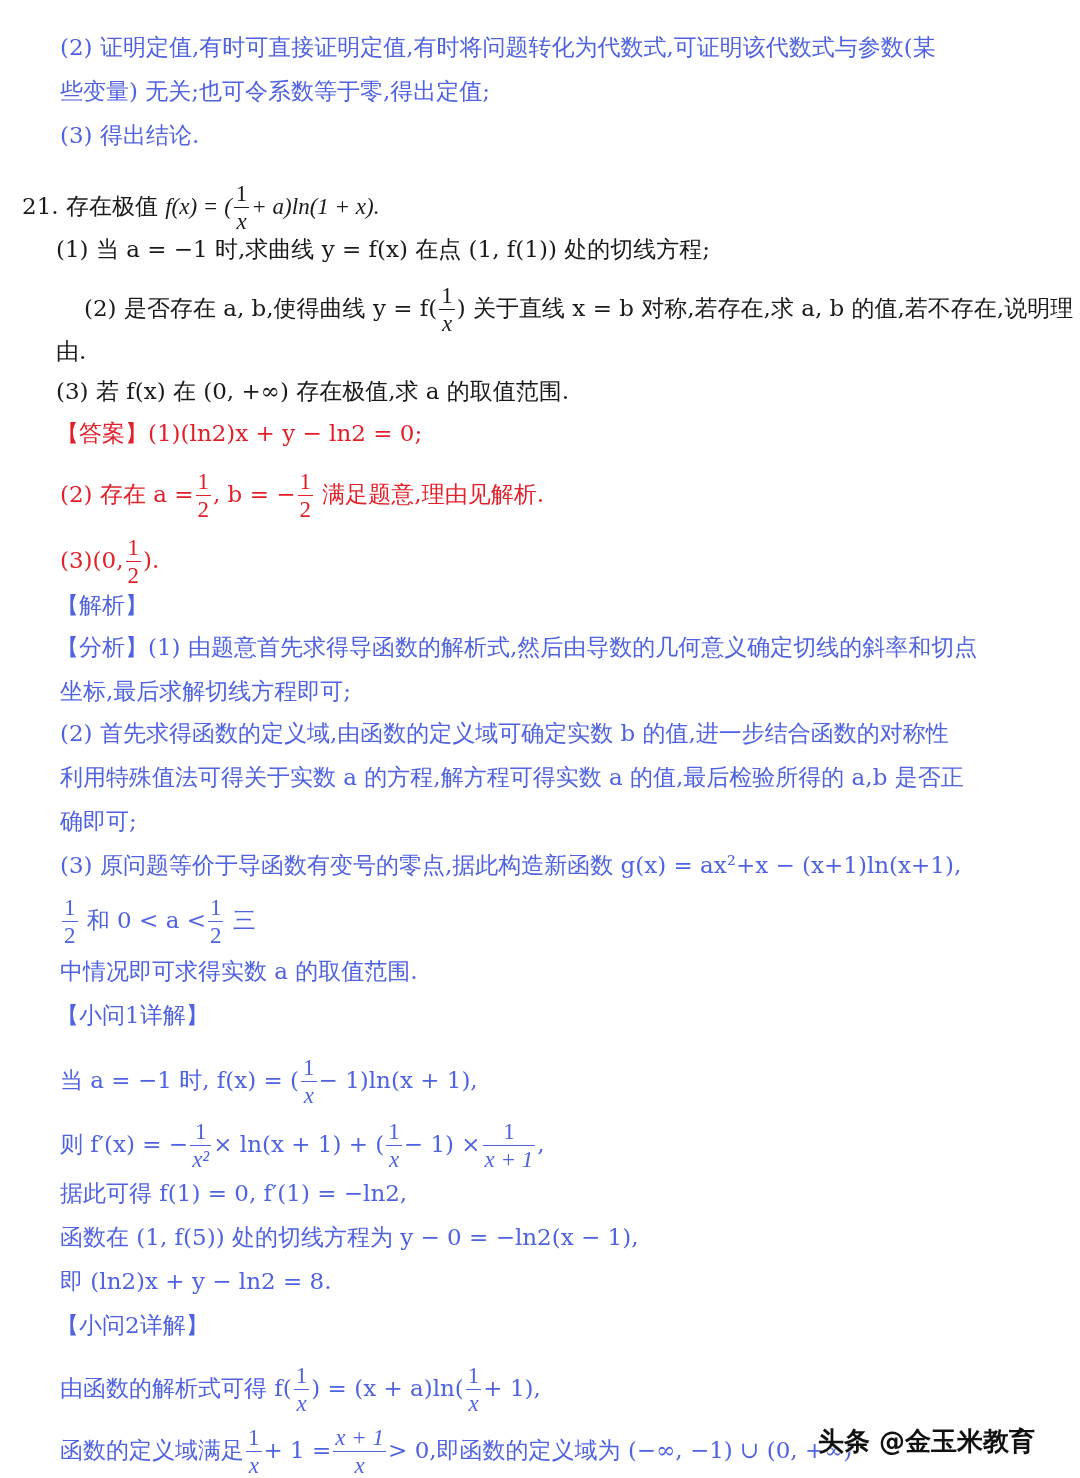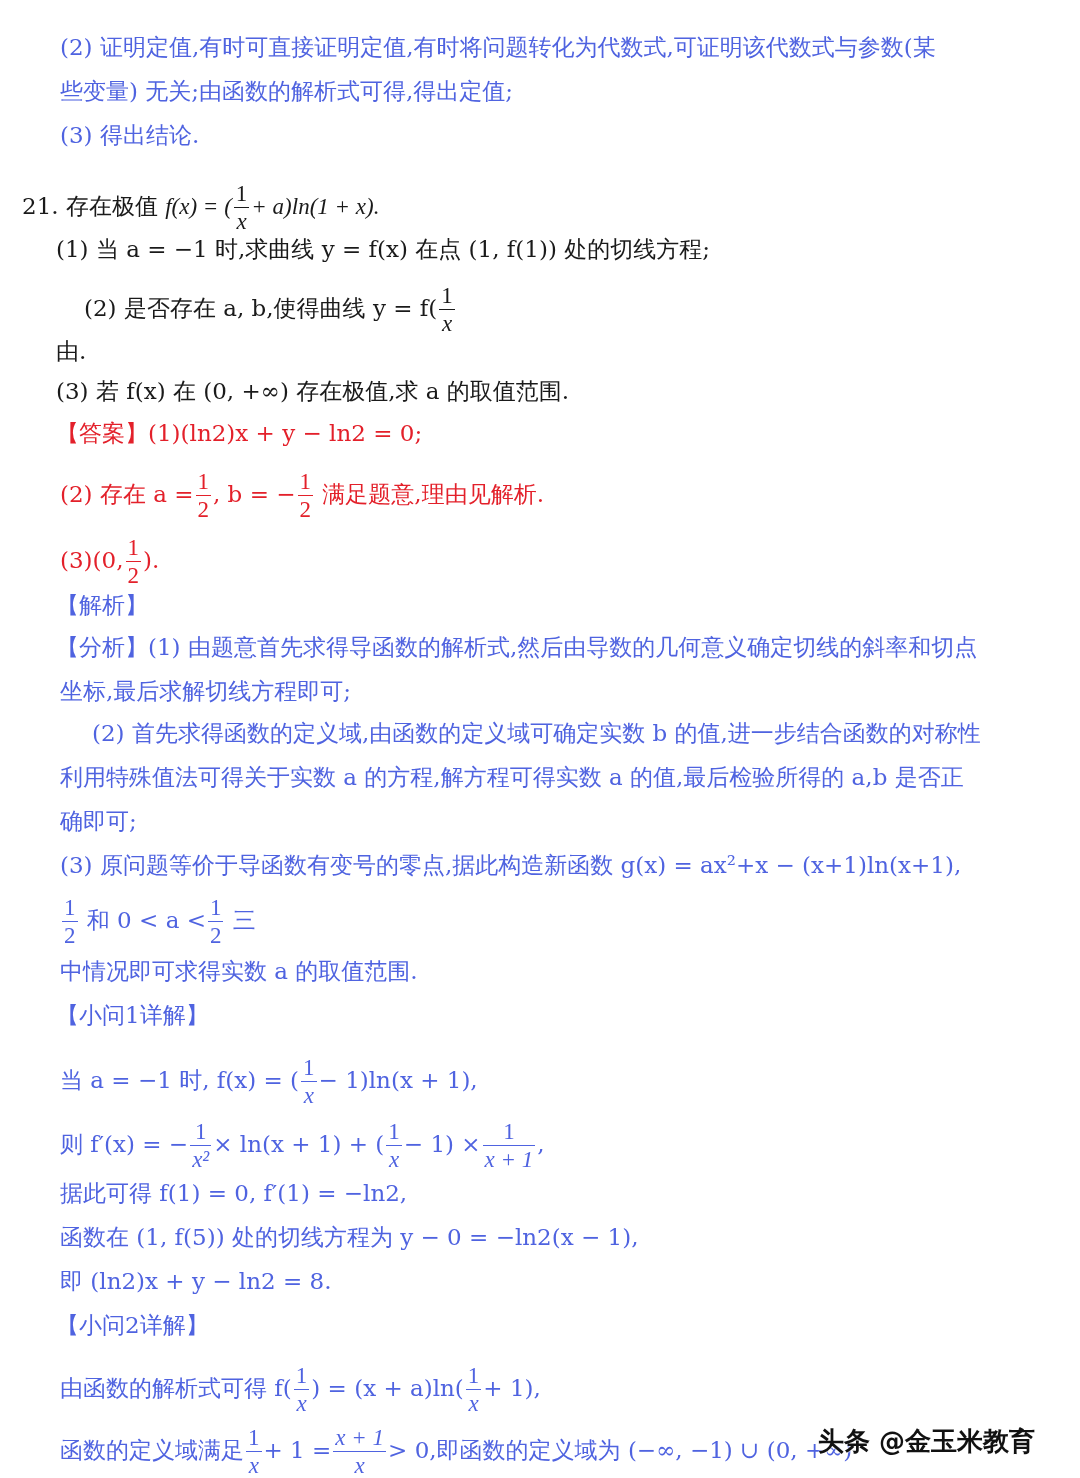--- a/index.html
+++ b/index.html
@@ -33,7 +33,7 @@
 <body>
 
 <div class="line blue" style="left:60px; top:32px;">(2) 证明定值,有时可直接证明定值,有时将问题转化为代数式,可证明该代数式与参数(某</div>
-<div class="line blue" style="left:60px; top:76px;">些变量) 无关;由函数的解析式可得,得出定值;</div>
+<div class="line blue" style="left:60px; top:76px;">些变量) 无关;也可令系数等于零,得出定值;</div>
 <div class="line blue" style="left:60px; top:120px;">(3) 得出结论.</div>
 
 <div class="line black" style="left:22px; top:182px;">

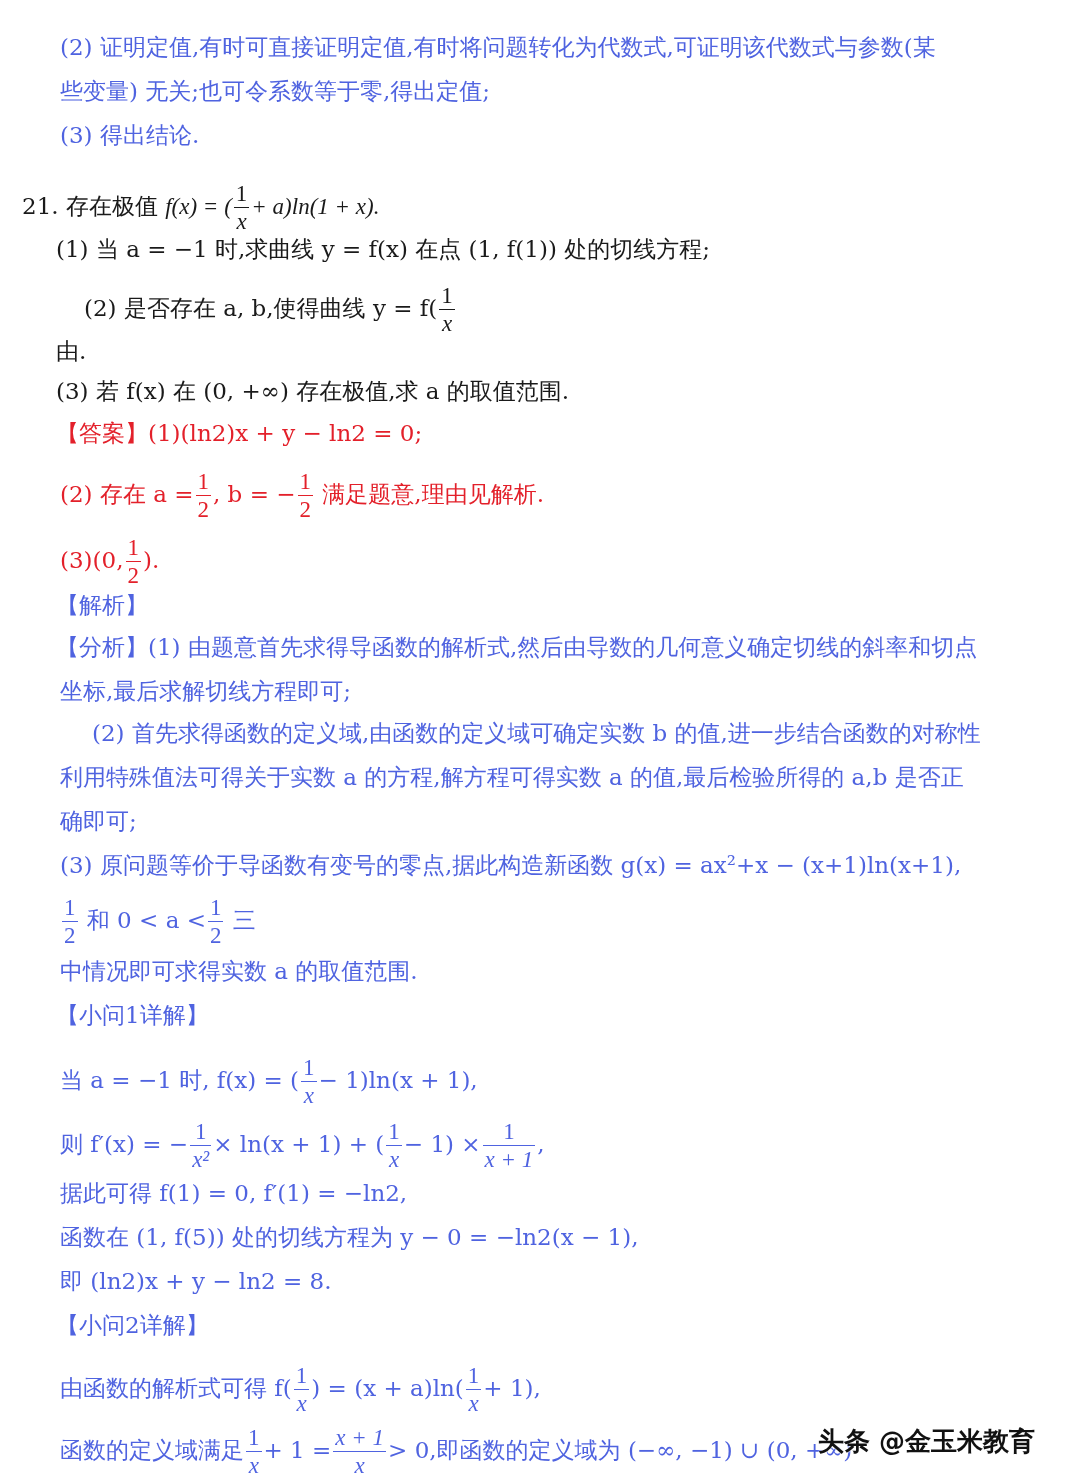--- a/index.html
+++ b/index.html
@@ -43,7 +43,7 @@
 </div>
 <div class="line black" style="left:56px; top:234px;">(1) 当 a = −1 时,求曲线 y = f(x) 在点 (1, f(1)) 处的切线方程;</div>
 <div class="line black" style="left:56px; top:284px;margin-left:28px;">
-  <span>(2) 是否存在 a, b,使得曲线 y = f(</span><span class="frac"><span class="num">1</span><span class="den math">x</span></span>
+  <span>(2) 是否存在 a, b,使得曲线 y = f(</span><span class="frac"><span class="num">1</span><span class="den math">x</span></span><span>) 关于直线 x = b 对称,若存在,求 a, b 的值,若不存在,说明理</span>
 </div>
 <div class="line black" style="left:56px; top:336px;">由.</div>
 <div class="line black" style="left:56px; top:376px;">(3) 若 f(x) 在 (0, +∞) 存在极值,求 a 的取值范围.</div>

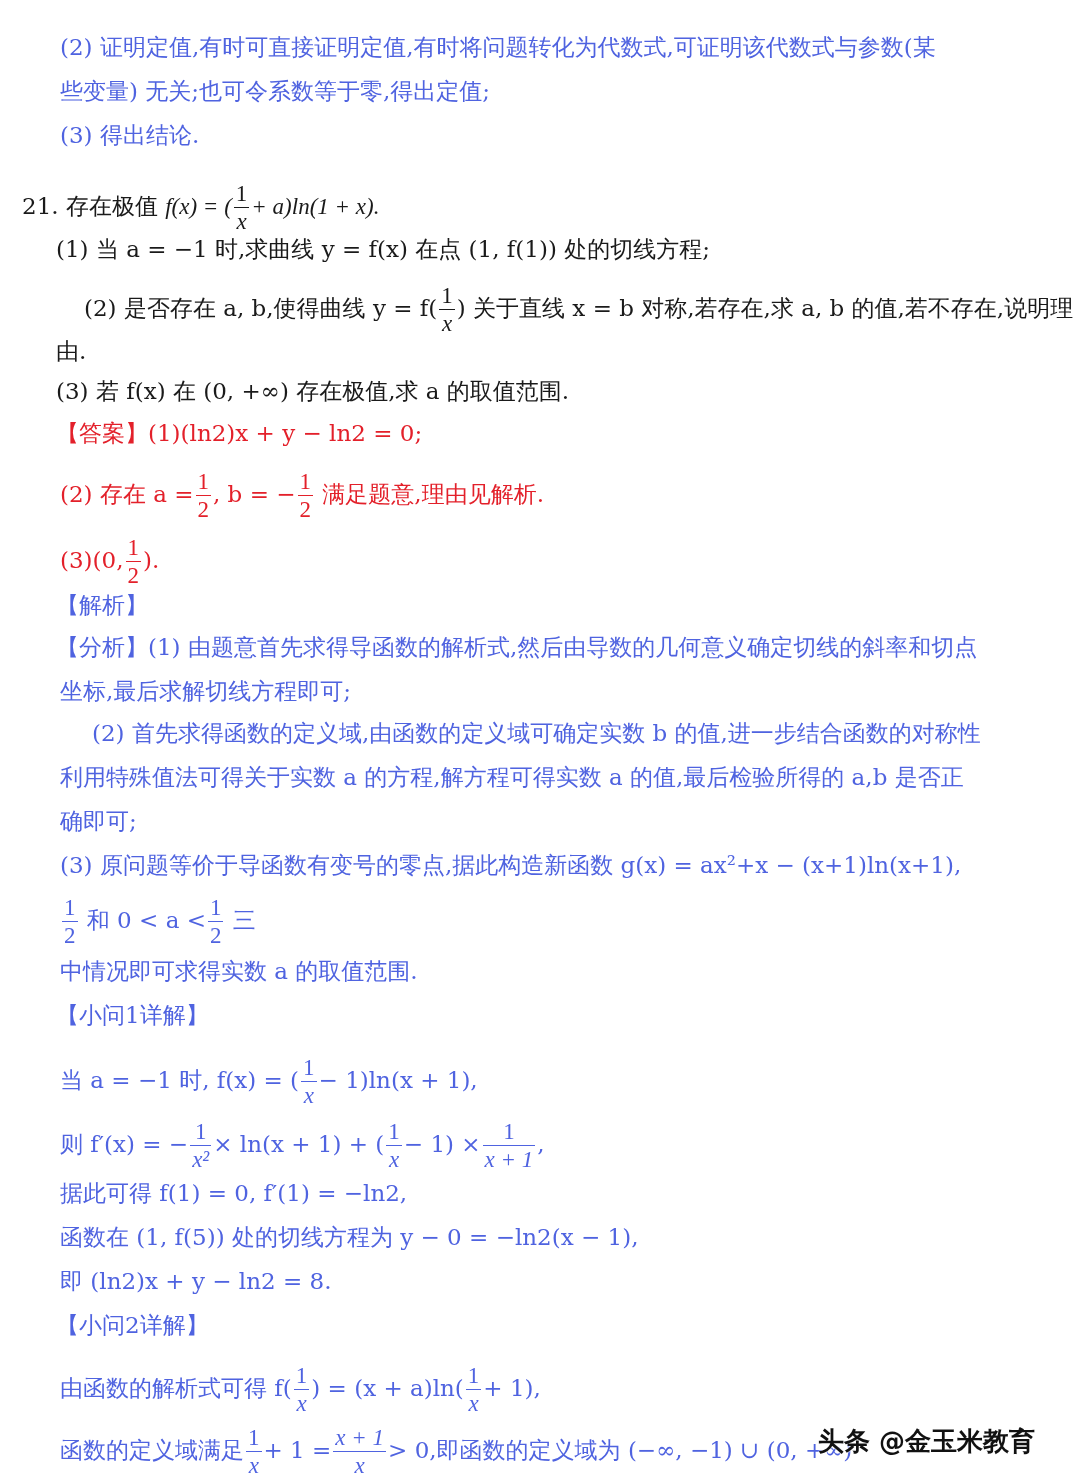--- a/index.html
+++ b/index.html
@@ -64,7 +64,7 @@
   <span>【分析】</span><span>(1) 由题意首先求得导函数的解析式,然后由导数的几何意义确定切线的斜率和切点</span>
 </div>
 <div class="line blue" style="left:60px; top:676px;">坐标,最后求解切线方程即可;</div>
-<div class="line blue" style="left:60px; top:718px;margin-left:32px;">(2) 首先求得函数的定义域,由函数的定义域可确定实数 b 的值,进一步结合函数的对称性</div>
+<div class="line blue" style="left:60px; top:718px;">(2) 首先求得函数的定义域,由函数的定义域可确定实数 b 的值,进一步结合函数的对称性</div>
 <div class="line blue" style="left:60px; top:762px;text-align:right;">利用特殊值法可得关于实数 a 的方程,解方程可得实数 a 的值,最后检验所得的 a,b 是否正</div>
 <div class="line blue" style="left:60px; top:806px;">确即可;</div>
 <div class="line blue" style="left:60px; top:850px;">(3) 原问题等价于导函数有变号的零点,据此构造新函数 g(x) = ax²+x − (x+1)ln(x+1),</div>

